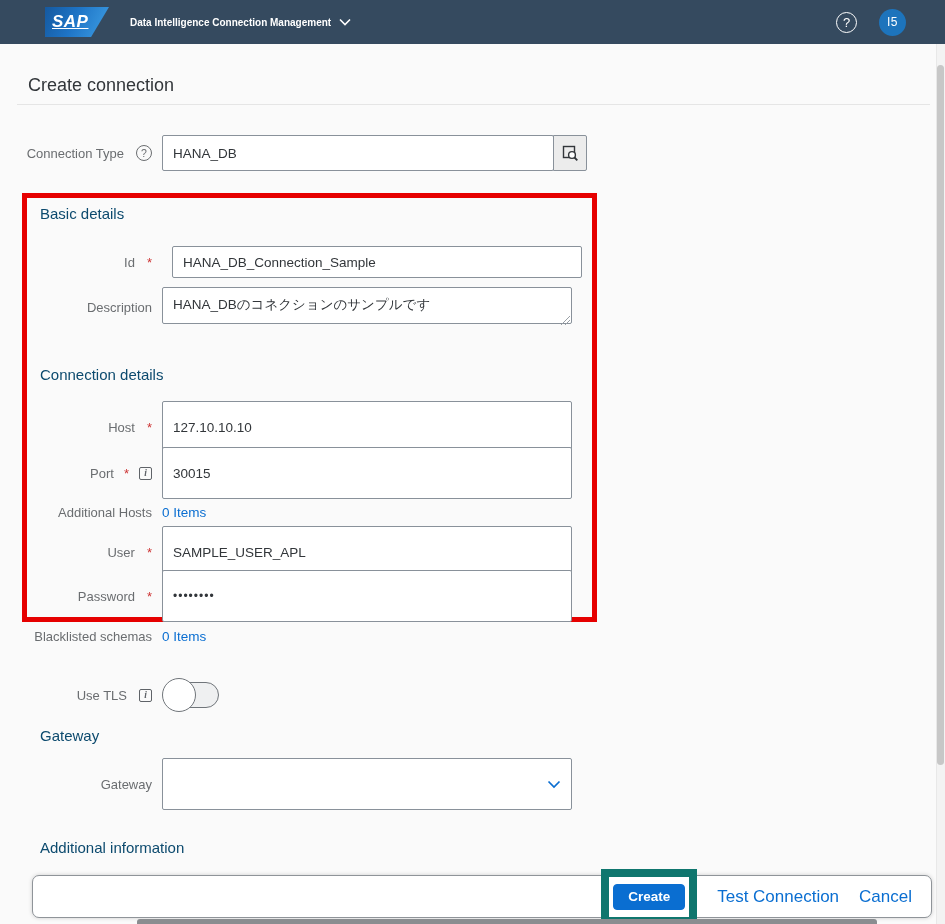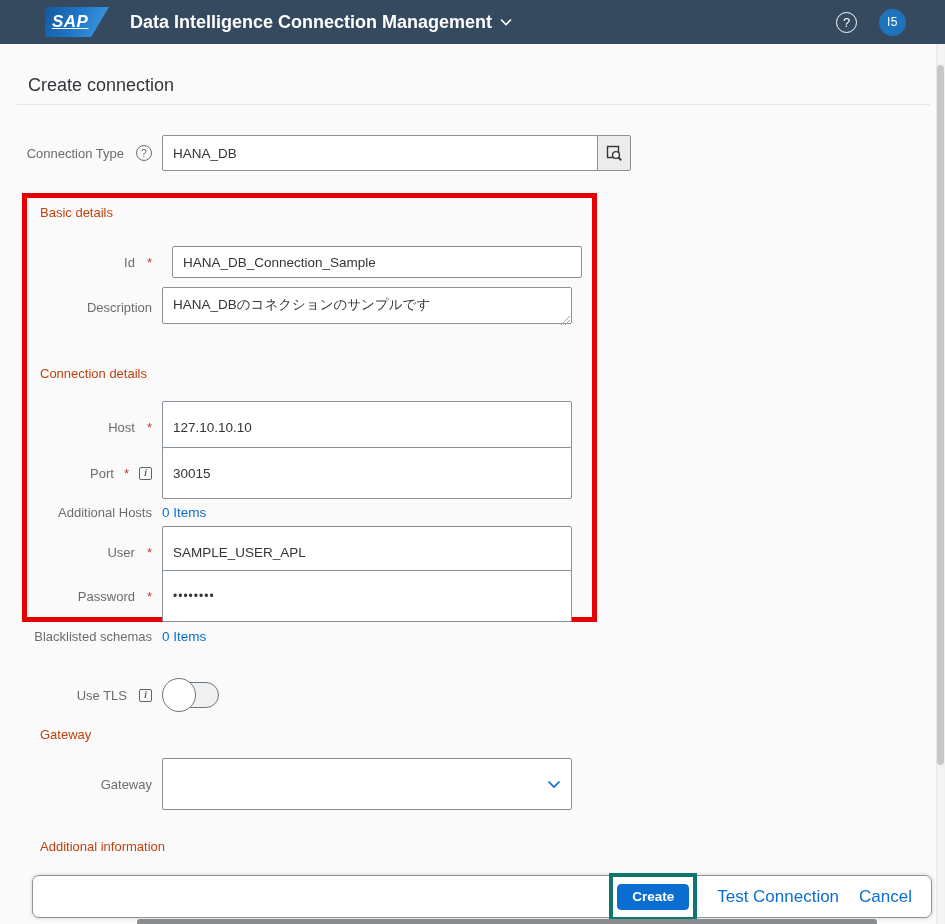--- a/index.html
+++ b/index.html
@@ -15,7 +15,7 @@
     display:flex; align-items:center; }
   .sap-logo span { color:#fff; font-weight:bold; font-style:italic; font-size:17px; letter-spacing:.5px; padding-left:7px;text-decoration:underline; }
   .app-title { position:absolute; left:130px; top:0; height:44px; display:flex; align-items:center; gap:8px; cursor:pointer; }
-  .app-title span { color:#fff; font-size:18px; font-weight:bold; }
+  .app-title span { color:#fff; font-size:10px; font-weight:bold; }
   .hdr-right { position:absolute; right:39px; top:0; height:44px; display:flex; align-items:center; gap:22px; }
   .help-circle { width:21px; height:21px; border:1.6px solid #fff; border-radius:50%; color:#fff; font-size:13px; display:flex; align-items:center; justify-content:center; cursor:pointer; }
   .avatar { width:27px; height:27px; border-radius:50%; background:#1d74bc; color:#fff; font-size:12px; display:flex; align-items:center; justify-content:center; cursor:pointer; letter-spacing:.5px; }

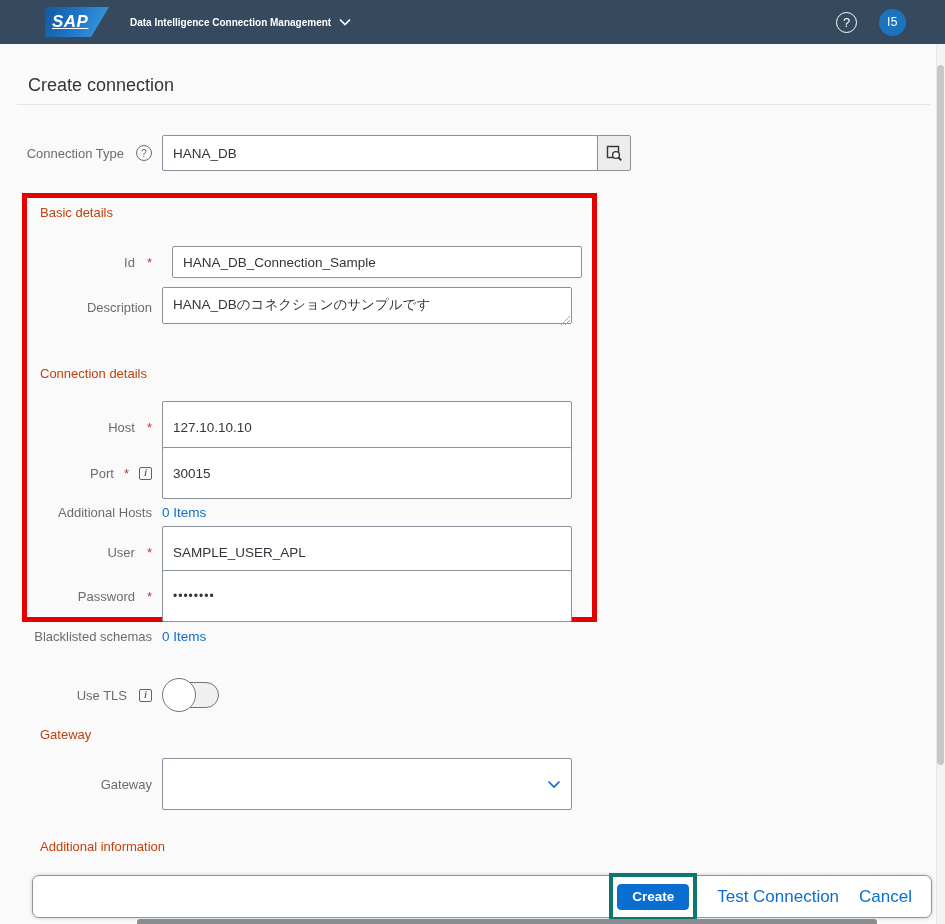--- a/index.html
+++ b/index.html
@@ -96,7 +96,7 @@
       <span>Connection Type</span>
       <span class="qmark">?</span>
     </div>
-    <input class="tb ctrl" style="width: 436px; height: 36px;" readonly="" value="HANA_DB">
+    <input class="tb ctrl" style="width: 392px; height: 36px;" readonly="" value="HANA_DB">
     <div class="vh-btn">
       <svg width="17" height="17" viewBox="0 0 17 17">
         <rect x="1.5" y="1.5" width="11" height="11" fill="none" stroke="#32363a" stroke-width="1.4"></rect>

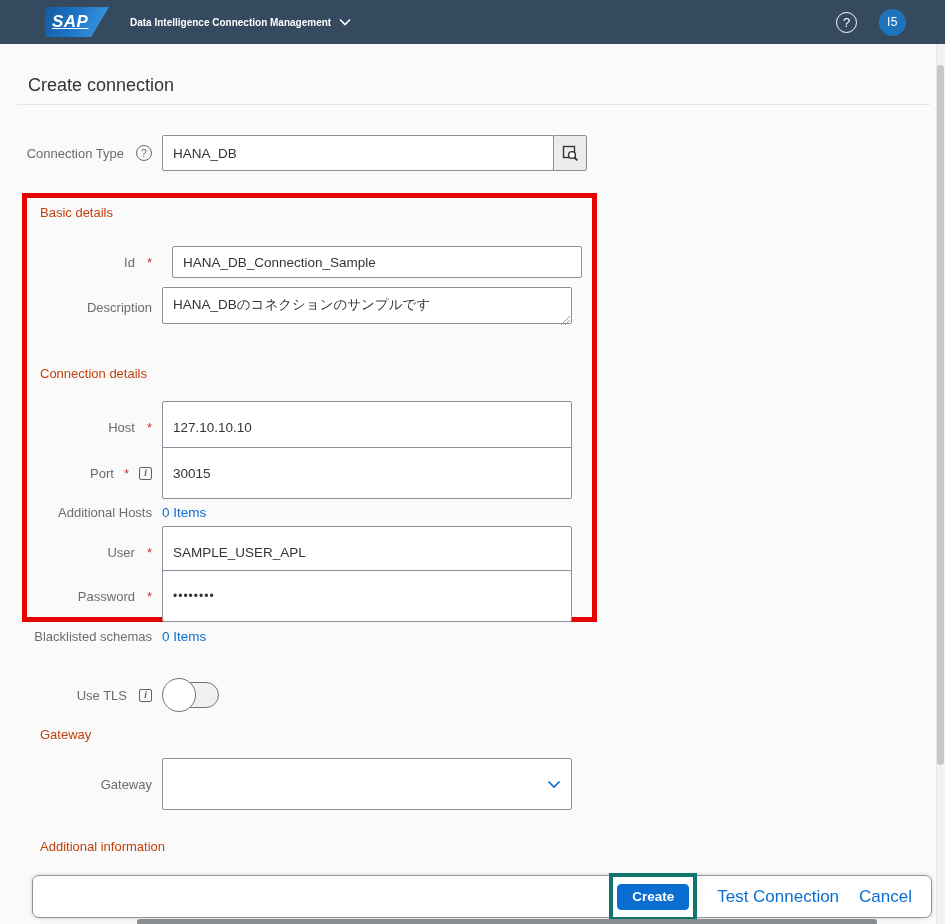--- a/index.html
+++ b/index.html
@@ -34,7 +34,7 @@
 
   .vh-btn { width:34px; height:36px; margin-left:-1px; border:1px solid #89919a; border-radius:0 2px 2px 0; background:#ececec; display:flex; align-items:center; justify-content:center; cursor:pointer; }
 
-  .section-title { position:absolute; left:40px; font-size:13px; color:#c2410c; }
+  .section-title { position:absolute; left:40px; font-size:15px; color:#0c4a6e; }
 
   .link { color:#0a6ed1; font-size:13.5px; text-decoration:none; cursor:pointer; }
 

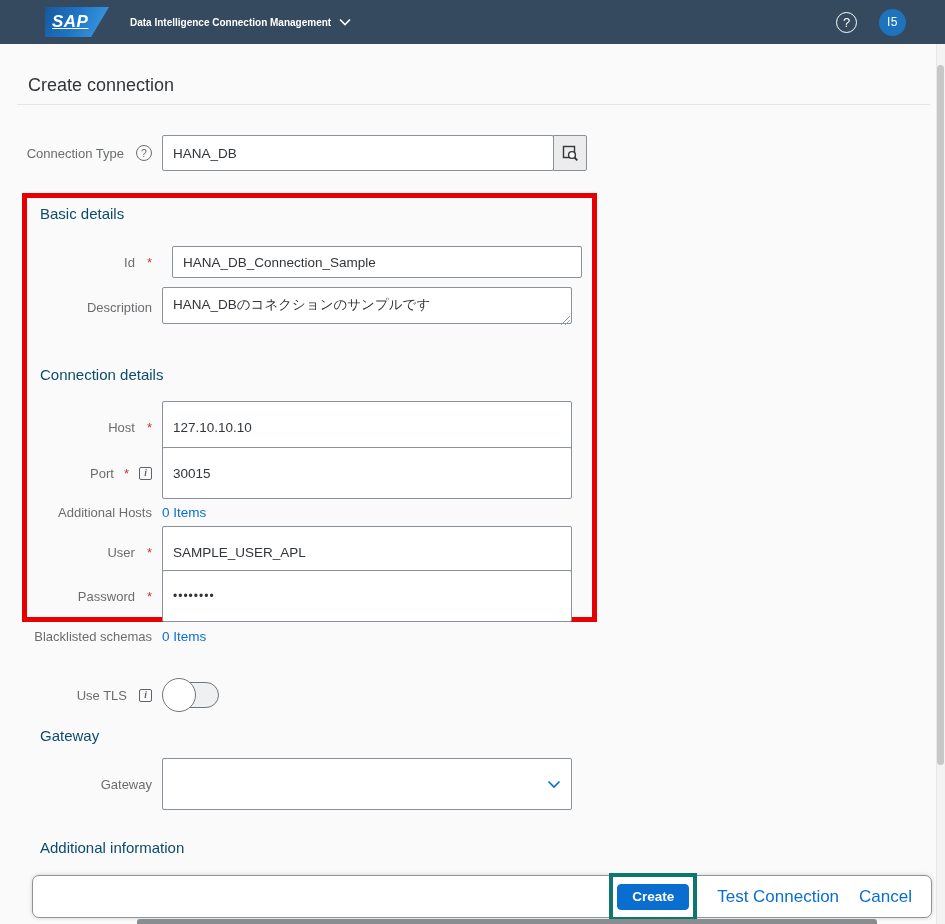--- a/index.html
+++ b/index.html
@@ -54,7 +54,7 @@
 
   
   .footer-bar { position:absolute; left:32px; top:875px; width:900px; height:43px; background:#fff; border:1px solid #8f9499; border-radius:7px; box-shadow:0 0 4px rgba(0,0,0,.18); display:flex; align-items:center; justify-content:flex-end; gap:20px; padding-right:19px; }
-  .create-anno { border:4px solid #0f766e; padding:7px 4px; }
+  .create-anno { border:8px solid #0f766e; padding:7px 4px; }
   .btn-primary { background:#0a6ed1; color:#fff; border:1px solid #0a6ed1; border-radius:4px; font-size:13.5px; font-weight:bold; height:26px; padding:0 14px; font-family:"Liberation Sans",sans-serif; cursor:pointer; }
   .btn-text { background:none; border:none; color:#0a6ed1; font-size:17px; font-family:"Liberation Sans",sans-serif; cursor:pointer; }
 

